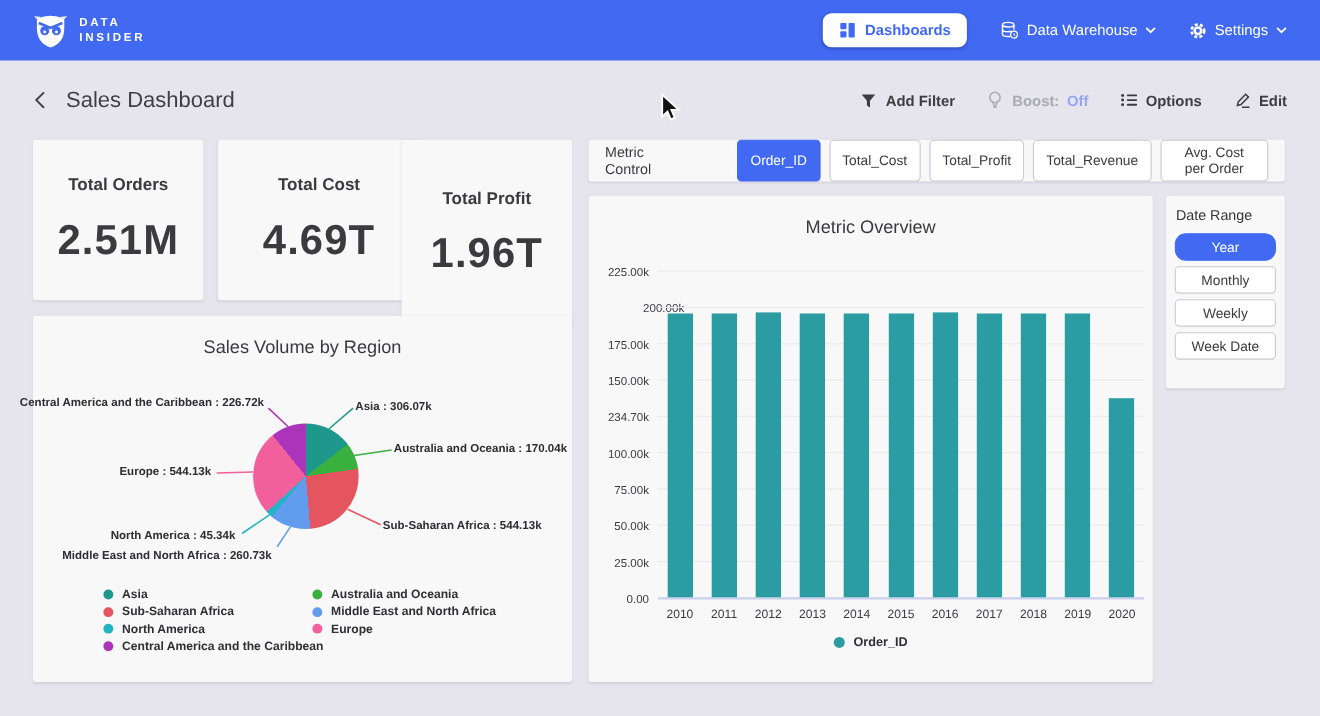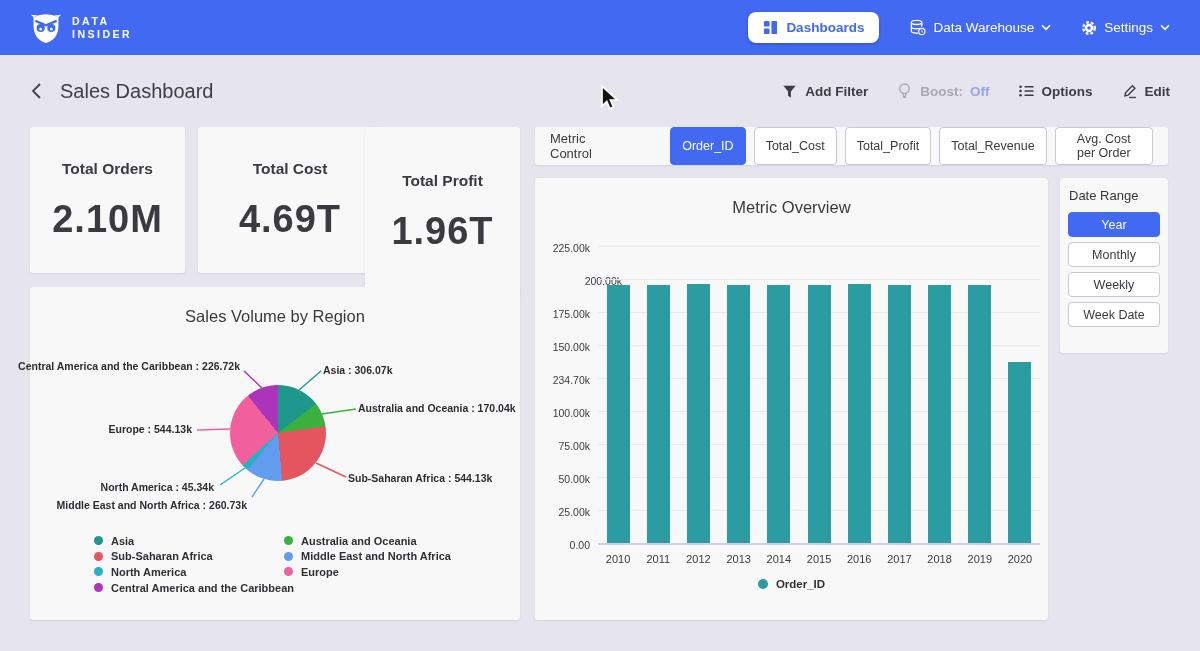--- a/index.html
+++ b/index.html
@@ -196,7 +196,7 @@
 
   <div class="card kpi" id="kpi-0">
     <div class="kpi-label">Total Orders</div>
-    <div class="kpi-value">2.10M</div>
+    <div class="kpi-value">2.51M</div>
   </div>
   <div class="card kpi" id="kpi-1">
     <div class="kpi-label">Total Cost</div>

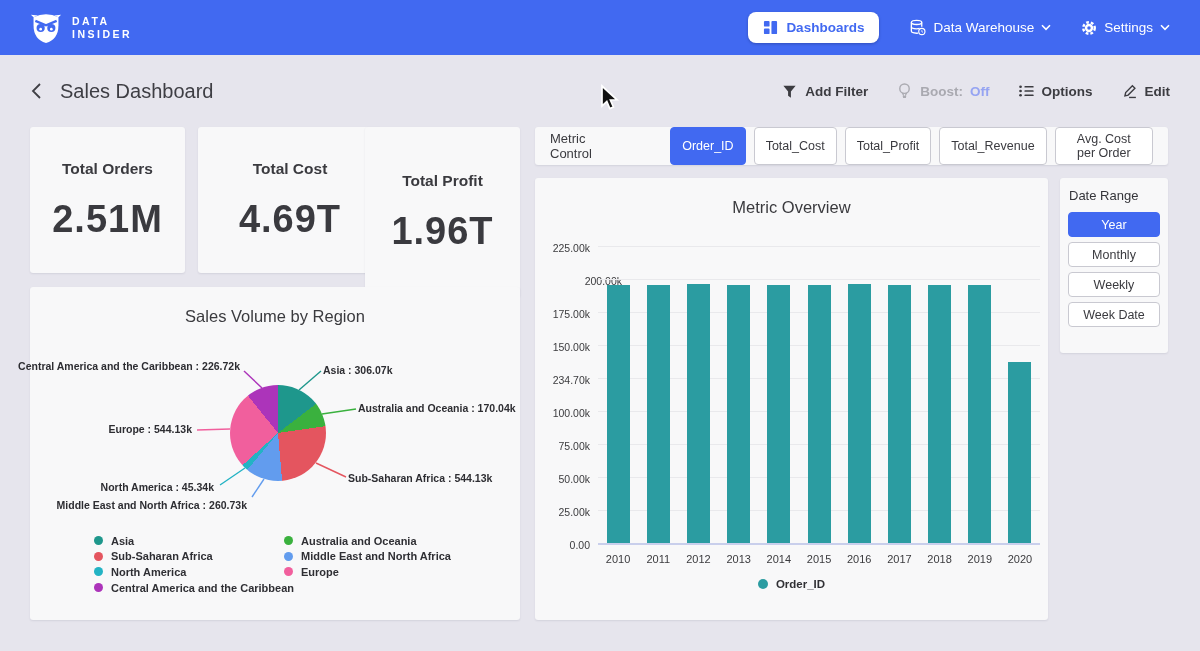--- a/index.html
+++ b/index.html
@@ -84,7 +84,7 @@
   .dbtn { display:block; width:92px; height:25px; margin-bottom:5px; background:#fff;
           border:1px solid #c9c9d1; border-radius:4px; font-size:12.5px; color:#3a3a3f;
           font-family:inherit; cursor:pointer; }
-  .dbtn.sel { background:#4169f1; border-color:#4169f1; color:#fff; }
+  .dbtn.sel { background:#4169f1; border-color:#4169f1; color:#fff;border-radius:10px; }
 
   #cursor { position:absolute; left:597px; top:84px; pointer-events:none; z-index:99; }
 </style>

